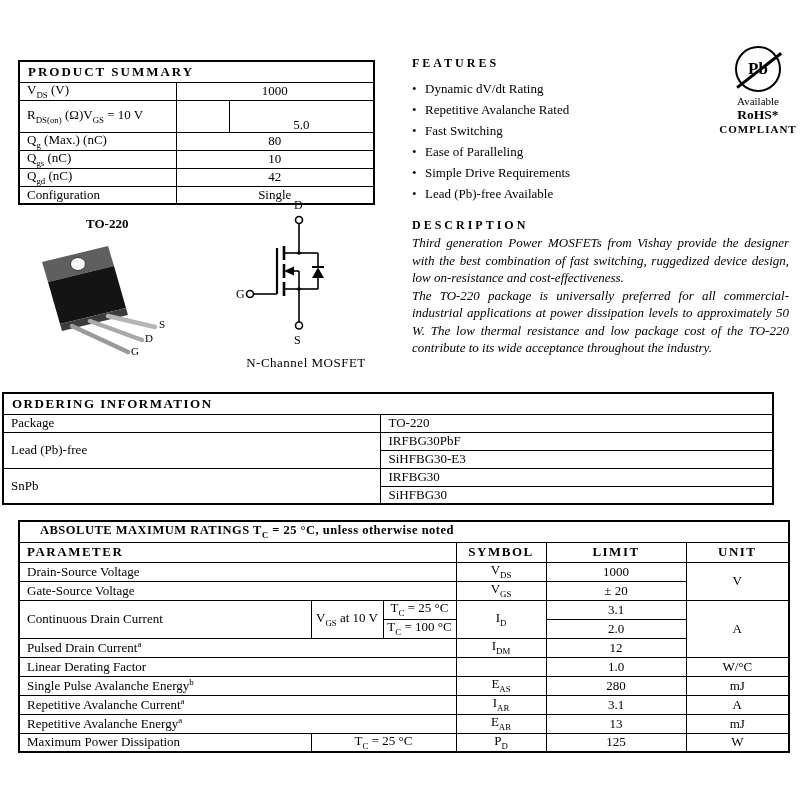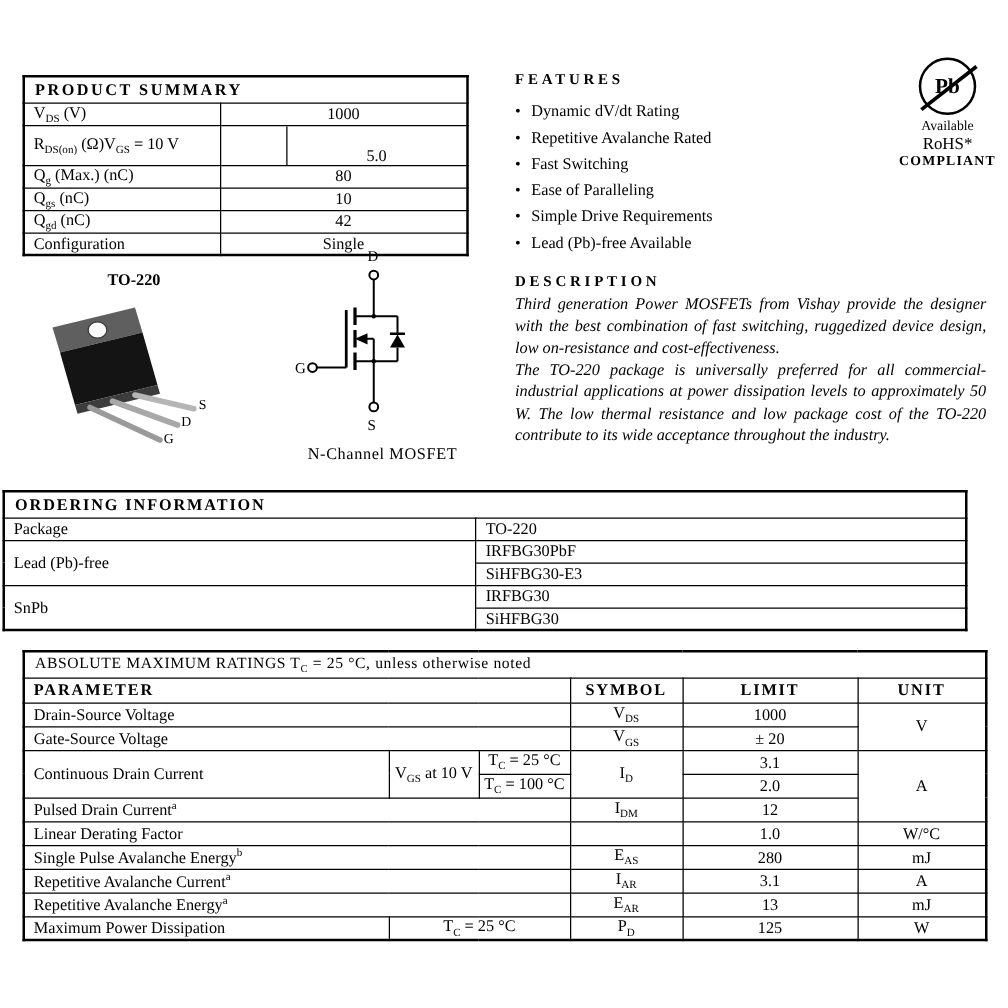--- a/index.html
+++ b/index.html
@@ -37,7 +37,7 @@
                display:flex; align-items:center; justify-content:center; font-weight:bold; font-size:17px; }
   .pb-slash { position:absolute; left:-6px; top:21px; width:56px; height:2.5px; background:#000; transform:rotate(-38deg); }
   .avail { font-size:11px; margin-top:3px; }
-  .rohs { font-size:13.5px; font-weight:normal; }
+  .rohs { font-size:13.5px; font-weight:bold; }
   .compliant { font-size:11px; font-weight:bold; letter-spacing:1px;text-align:right; }
 
   

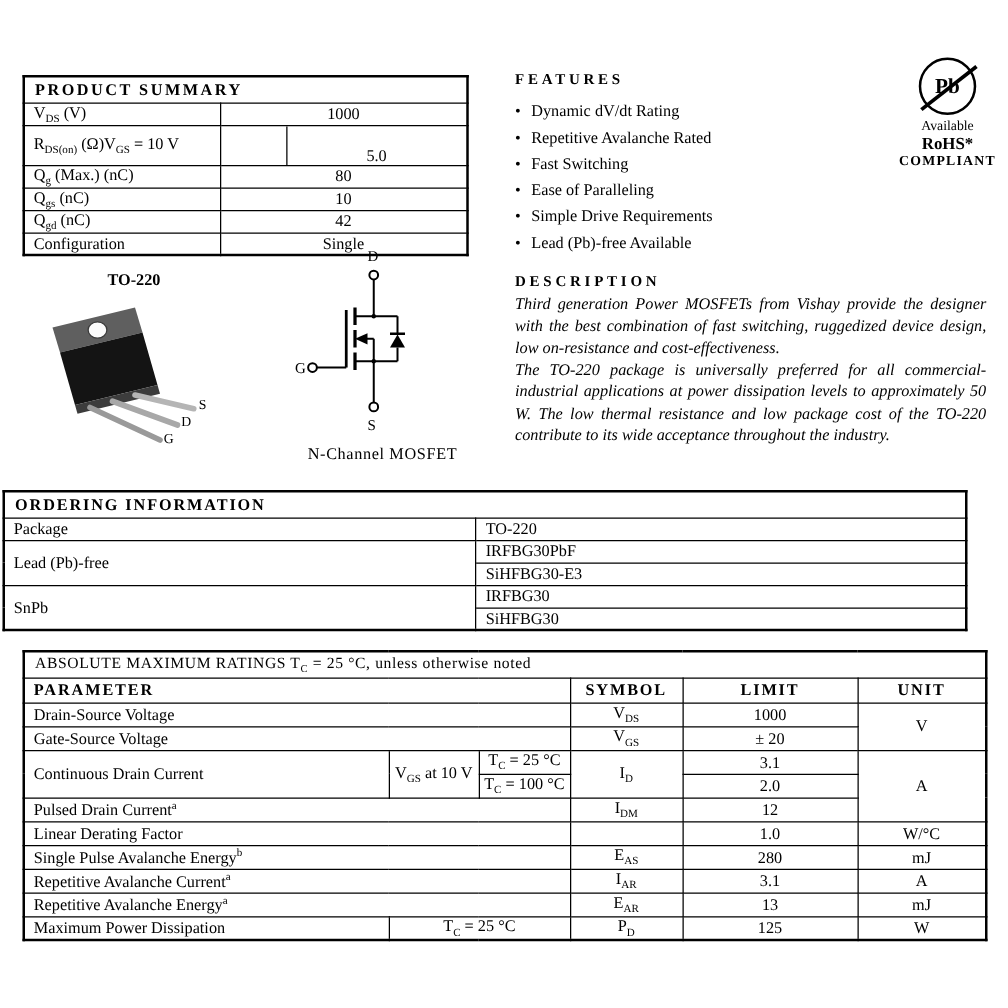--- a/index.html
+++ b/index.html
@@ -71,7 +71,7 @@
   .am tr { height:19px; }
   .am tr.t { height:21px; }
   .am tr.h { height:20px; }
-  .am .title { font-weight:normal; font-size:12.5px; letter-spacing:0.5px; padding-left:8px; }
+  .am .title { font-weight:bold; font-size:12.5px; letter-spacing:0.5px; padding-left:20px; }
   .am .hd { font-weight:bold; letter-spacing:1.5px; font-size:13px; }
   .am .pl { text-align:left; padding-left:7px; }
   .am .c { text-align:center; padding:0 2px; }

